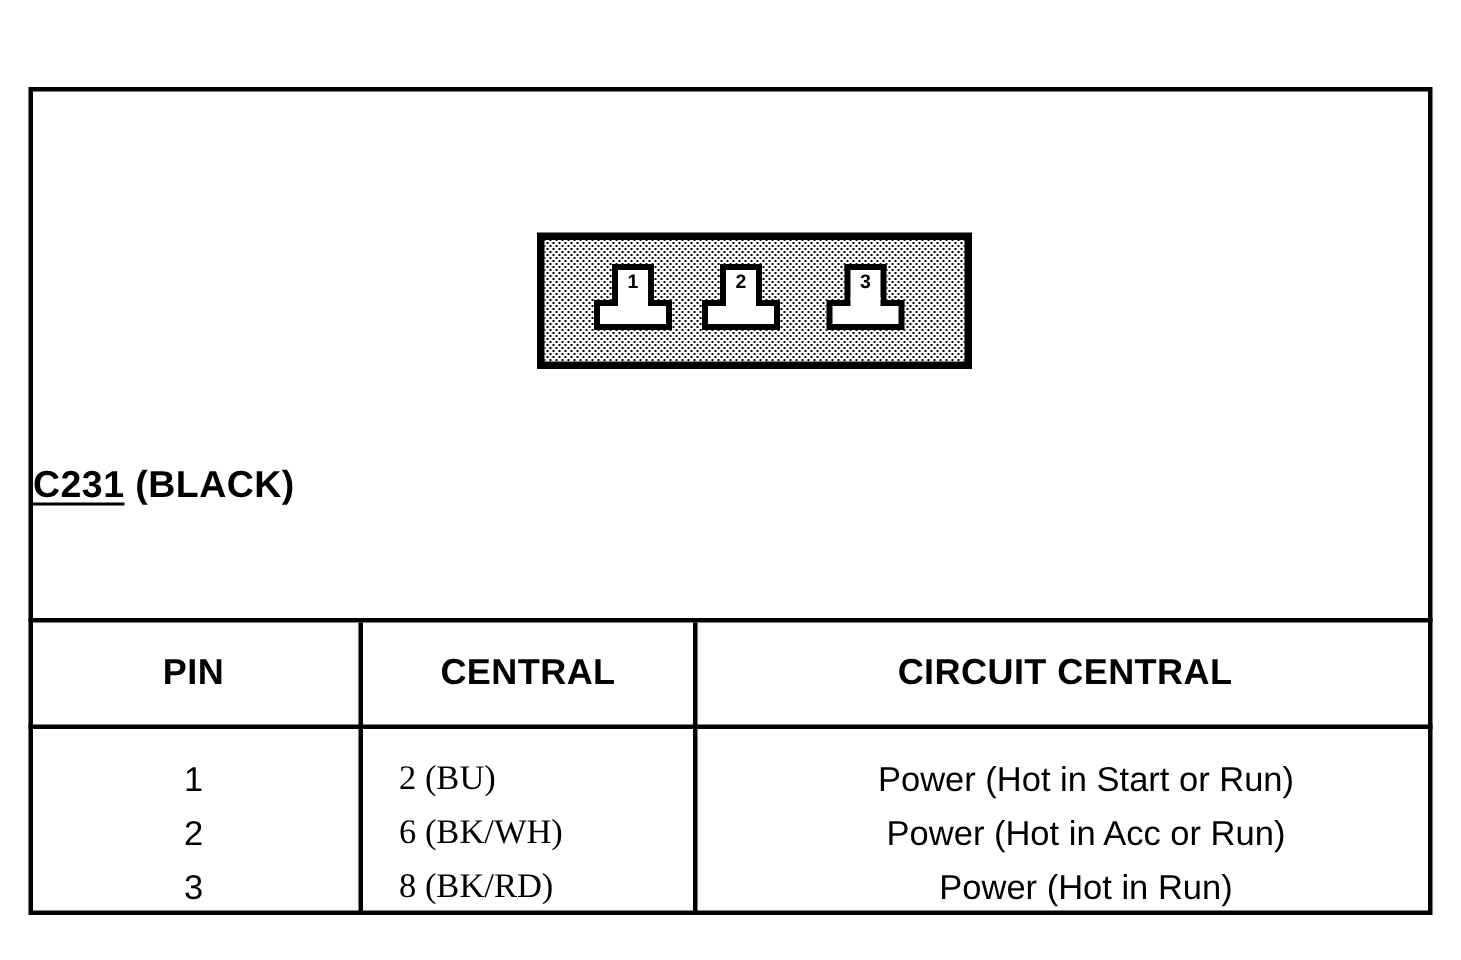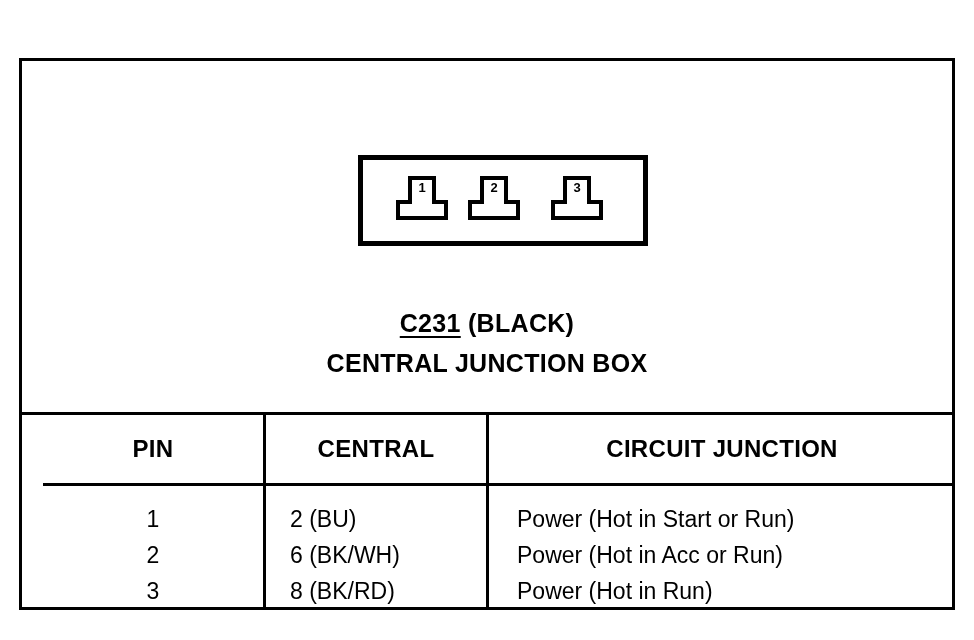--- a/index.html
+++ b/index.html
@@ -119,7 +119,6 @@
     left: 0;
     top: 248px;
     width: 100%;
-    text-align: center;
   }
   .caption-line1 {
     font-size: 25px;

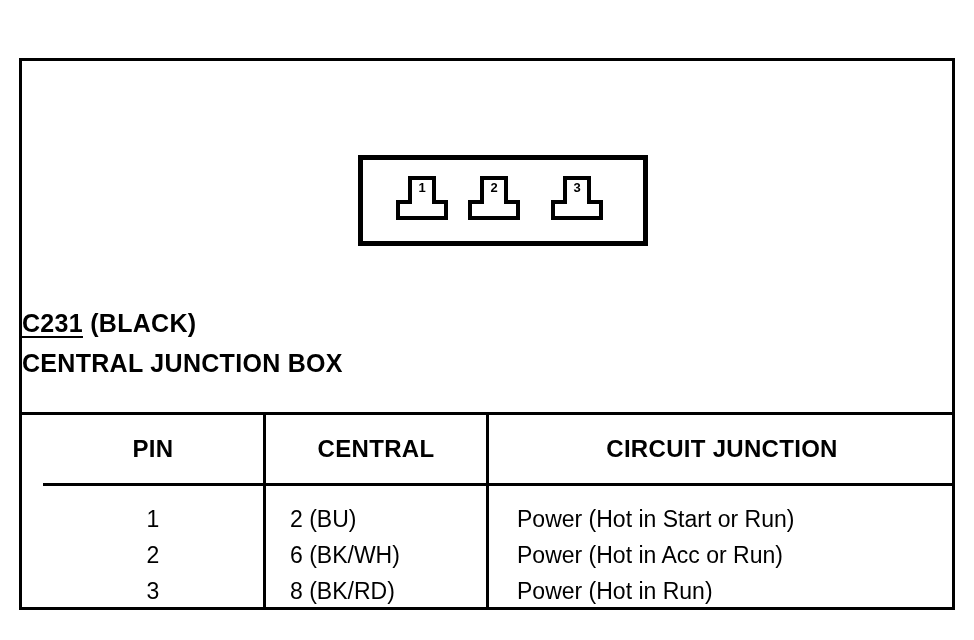--- a/index.html
+++ b/index.html
@@ -228,7 +228,6 @@
       <div class="caption-line1">
         <span class="code">C231</span><span>&nbsp;</span><span>(BLACK)</span>
       </div>
-      <div class="caption-line2">CENTRAL JUNCTION BOX</div>
     </div>
 
     <div class="pin-table">

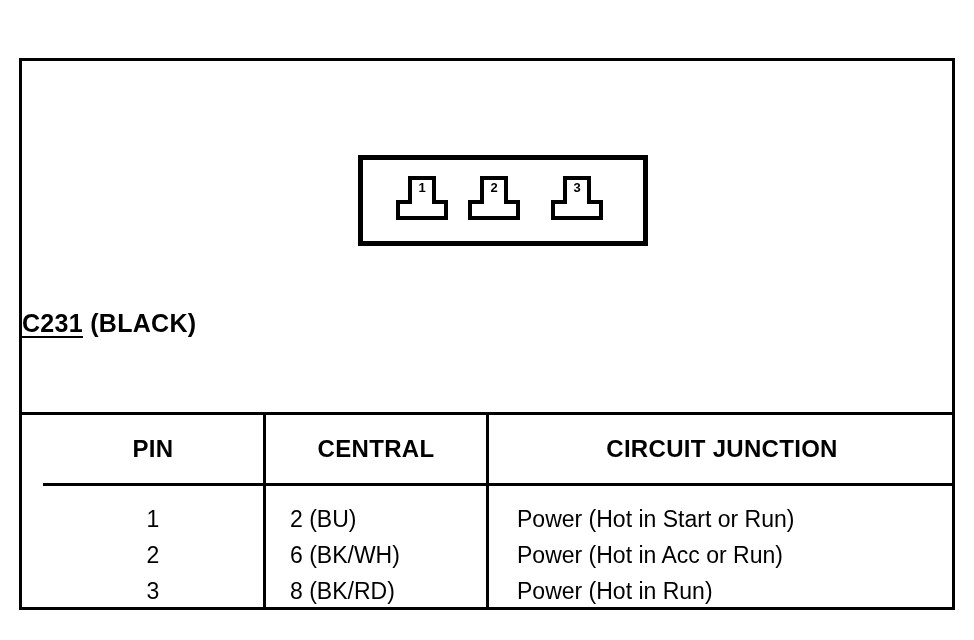--- a/index.html
+++ b/index.html
@@ -147,7 +147,6 @@
     bottom: -3px;
     border-top: 3px solid #000;
     box-sizing: border-box;
-    padding-left: 24px;
   }
   .pin-table table {
     width: 100%;

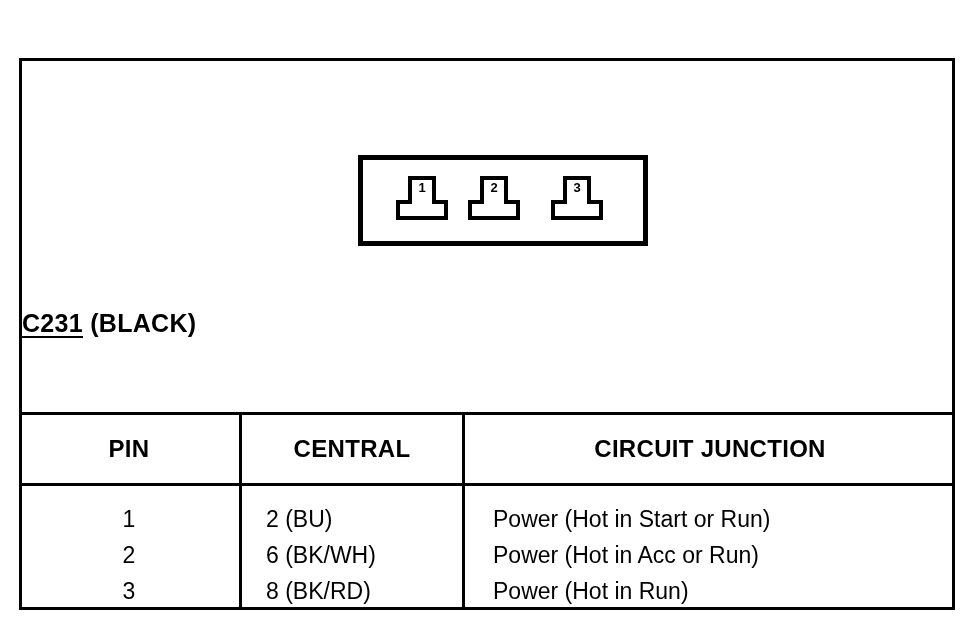--- a/index.html
+++ b/index.html
@@ -235,7 +235,7 @@
           <tr>
             <th class="col-pin">PIN</th>
             <th class="col-circ">CENTRAL</th>
-            <th>CIRCUIT JUNCTION</th>
+            <th>CIRCUIT CENTRAL</th>
           </tr>
         </thead>
         <tbody>

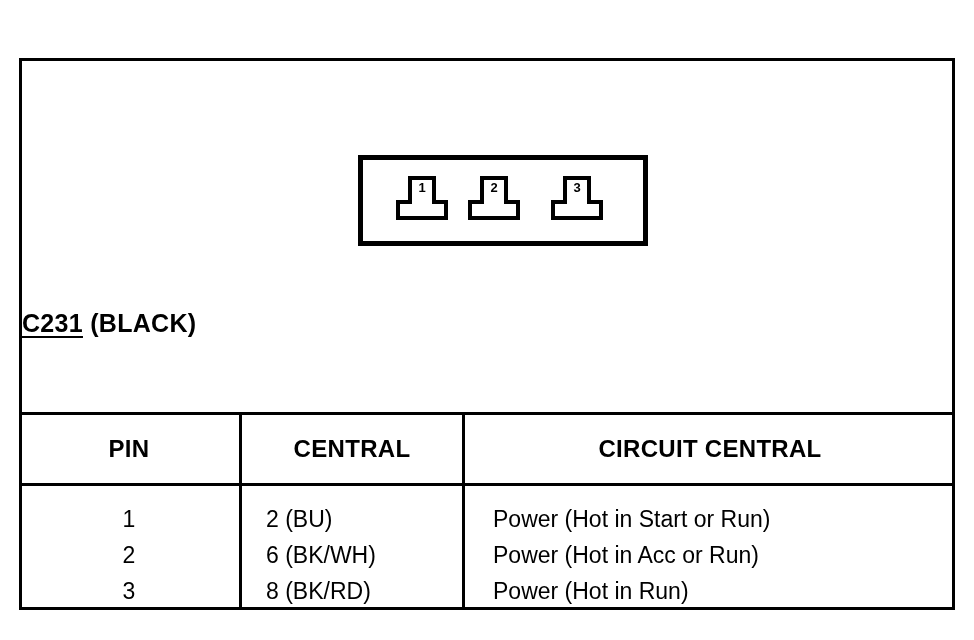--- a/index.html
+++ b/index.html
@@ -187,7 +187,7 @@
     white-space: nowrap;
   }
   .align-center li { text-align: center; }
-  .align-left li   { text-align: left; padding-left: 24px; }
+  .align-left li   { text-align: left; padding-left: 24px; font-family: Liberation Serif, serif; }
   .func li         { padding-left: 28px; }
 </style>
 </head>

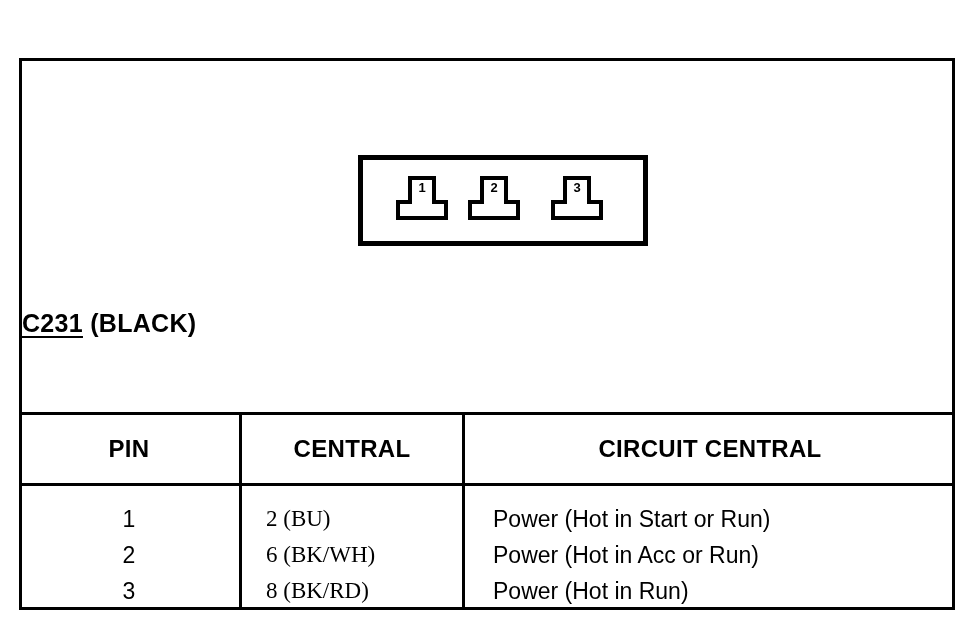--- a/index.html
+++ b/index.html
@@ -185,6 +185,7 @@
     font-size: 23px;
     line-height: 36px;
     white-space: nowrap;
+    text-align: center;
   }
   .align-center li { text-align: center; }
   .align-left li   { text-align: left; padding-left: 24px; font-family: Liberation Serif, serif; }

